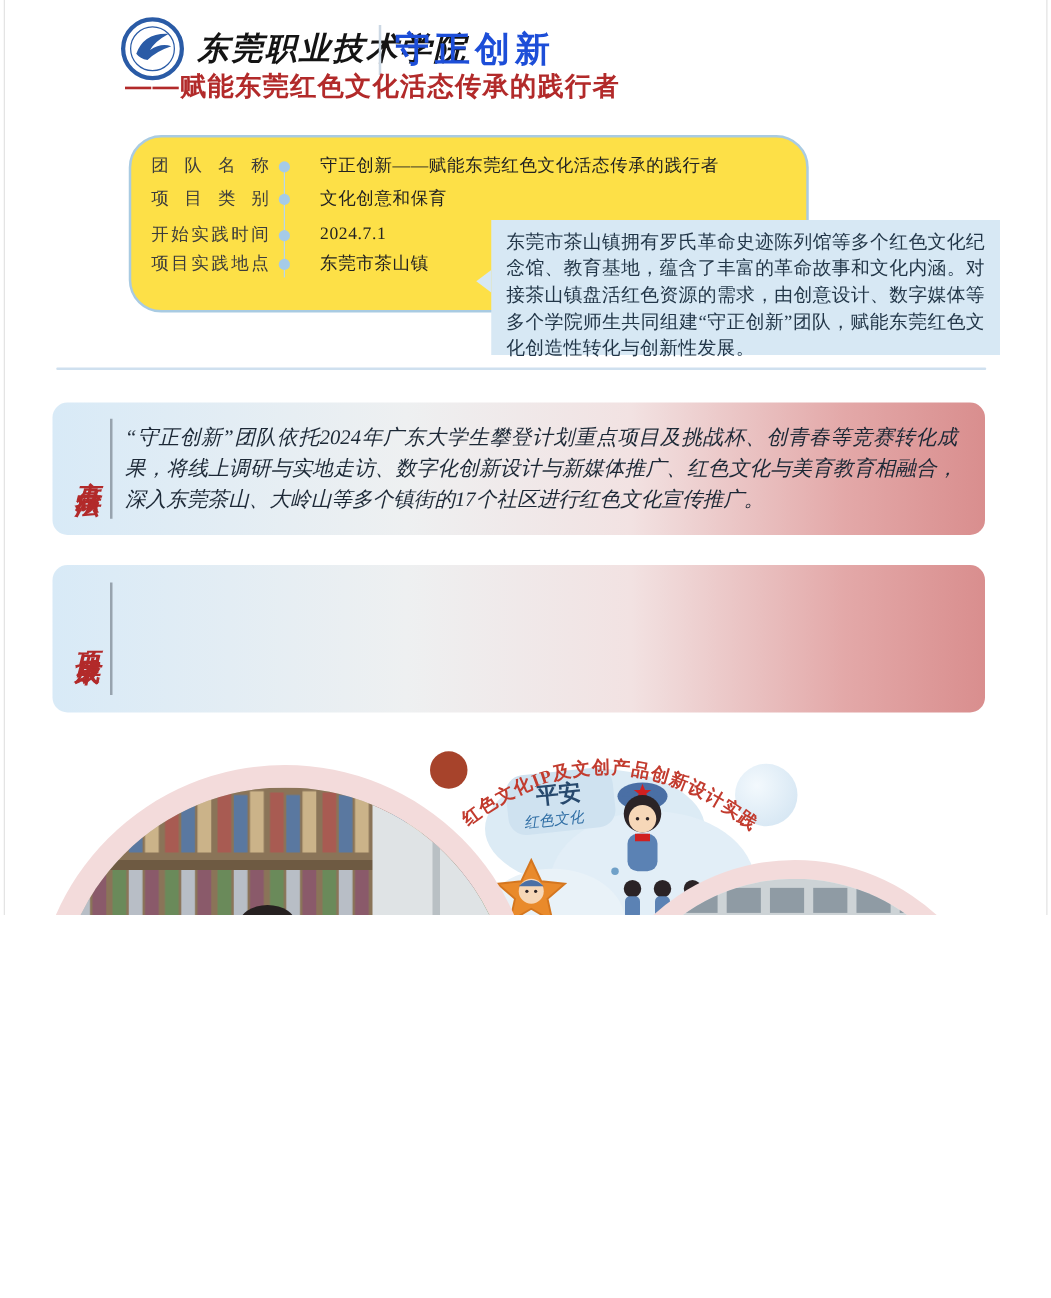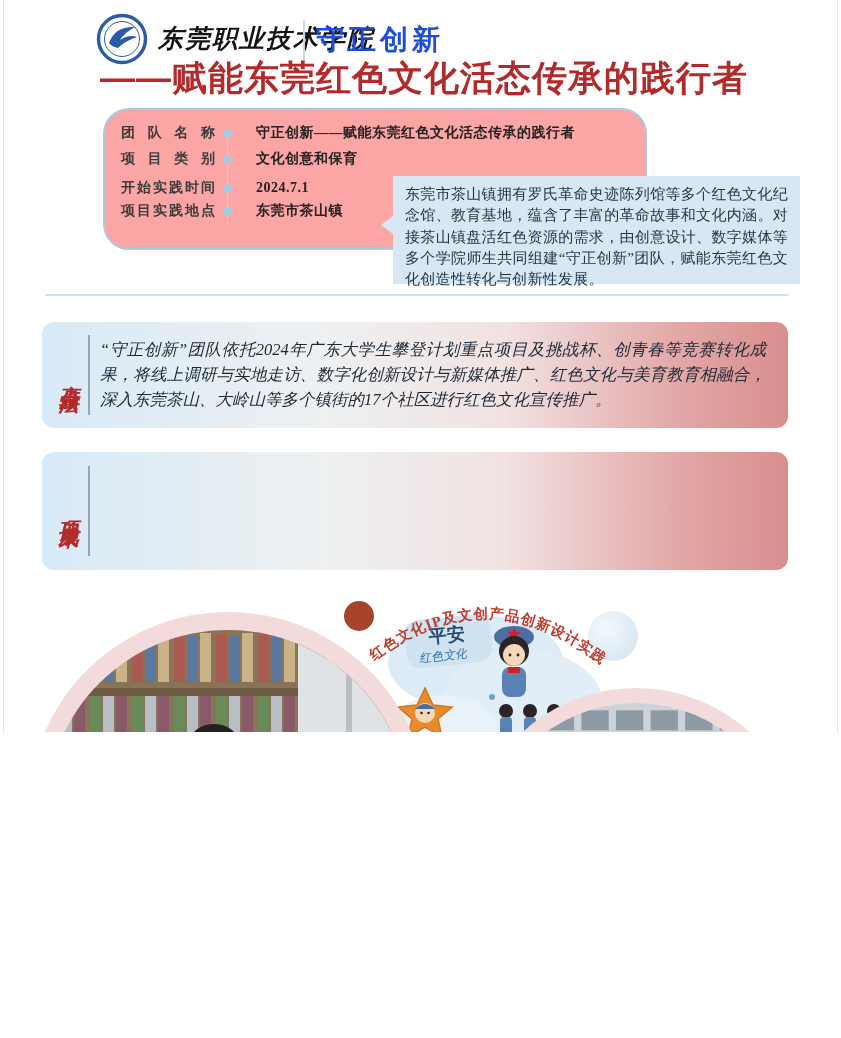--- a/index.html
+++ b/index.html
@@ -13,7 +13,7 @@
   .hdr-div{position:absolute;left:303px;top:20px;width:2px;height:40px;background:#ccd8e4;}
   .main-title{position:absolute;left:316px;top:21px;font-size:28px;font-weight:900;
               letter-spacing:4px;color:#1d4ed8;}
-  .subtitle{position:absolute;left:100px;top:55px;font-size:35px;font-weight:900;
+  .subtitle{position:absolute;left:100px;top:55px;font-size:21px;font-weight:900;
             letter-spacing:1px;color:#b22a2a;}
   
   .info-card{position:absolute;left:103px;top:108px;width:540px;height:138px;

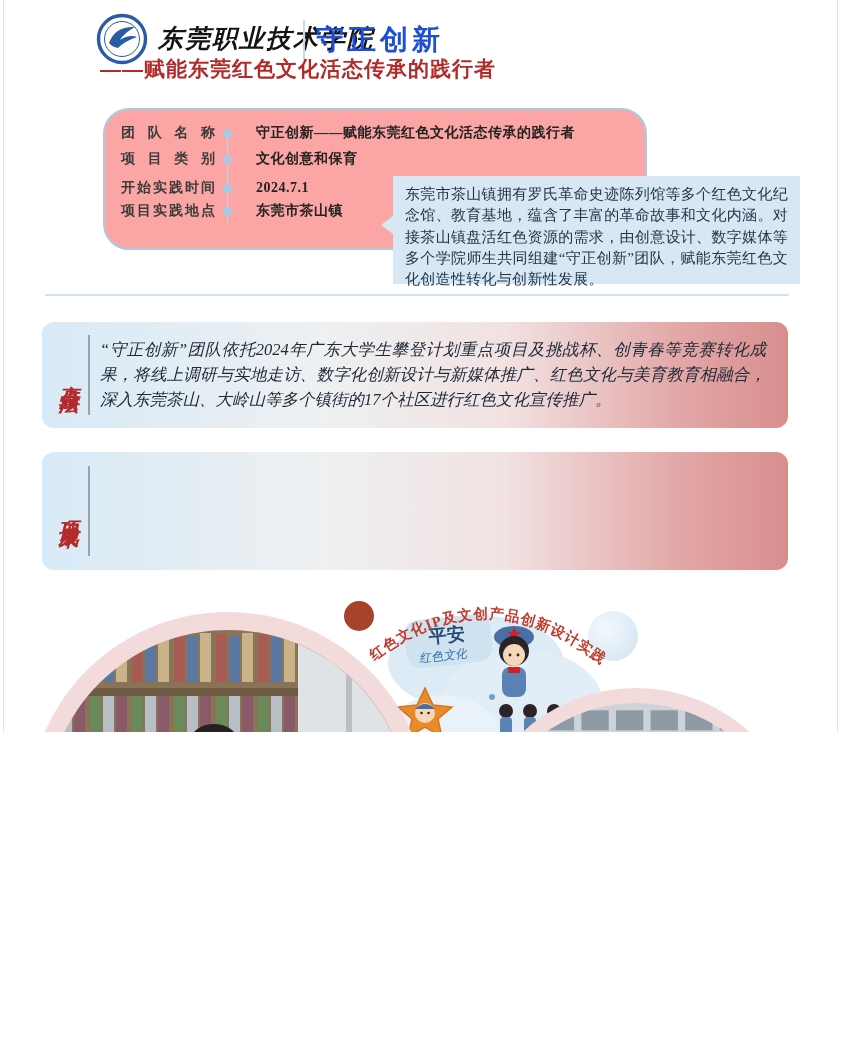--- a/index.html
+++ b/index.html
@@ -17,7 +17,7 @@
             letter-spacing:1px;color:#b22a2a;}
   
   .info-card{position:absolute;left:103px;top:108px;width:540px;height:138px;
-             border:2px solid #a9cbe2;border-radius:26px;background:#fca5a5;font-weight:bold;}
+             border:2px solid #a9cbe2;border-radius:26px;background:#fde047;}
   .info-timeline{position:absolute;left:122px;top:24px;width:1px;height:88px;background:#b9d6ec;}
   .info-row{position:absolute;left:0;height:20px;display:flex;align-items:center;padding-left:16px;}
   .info-row.r0{top:13px;} .info-row.r1{top:39px;} .info-row.r2{top:68px;padding-left:16px;} .info-row.r3{top:91px;}

